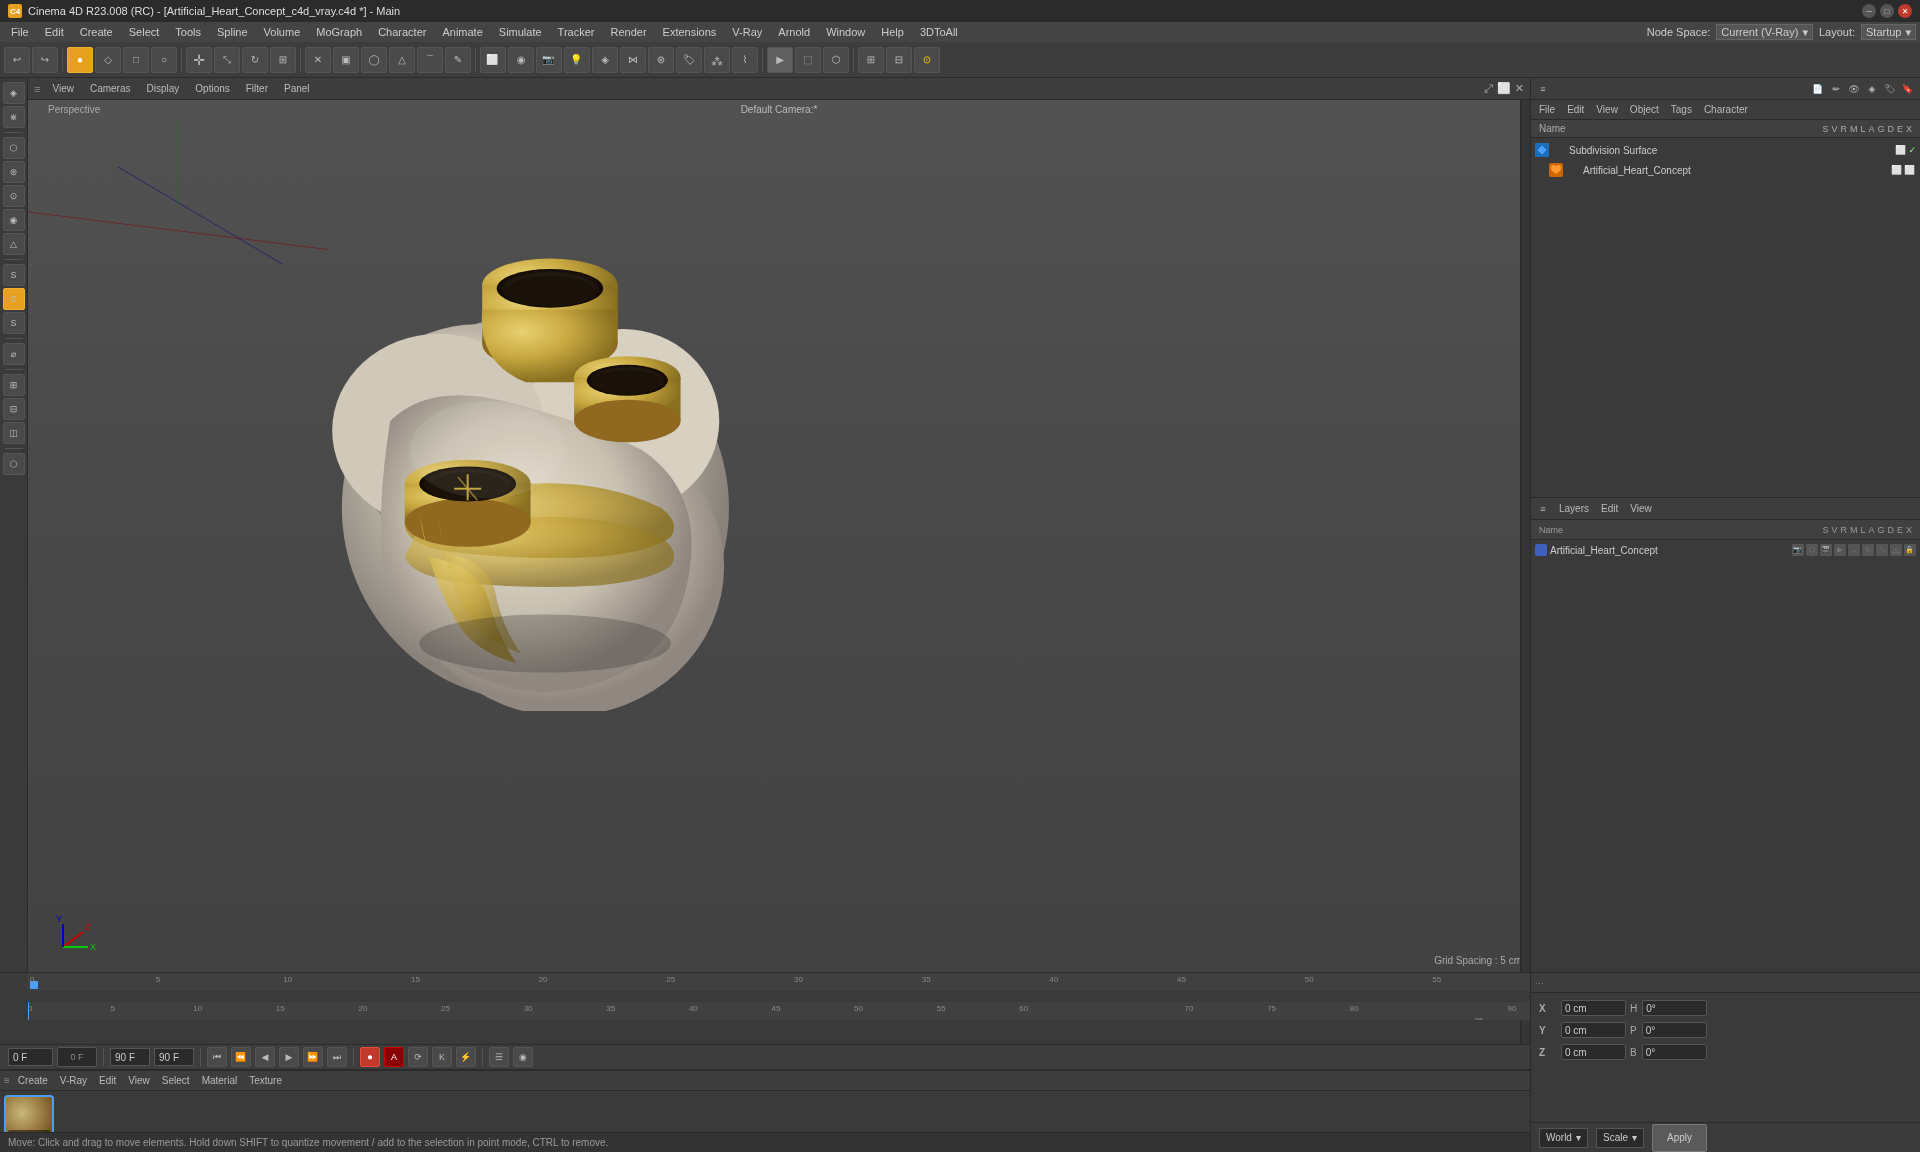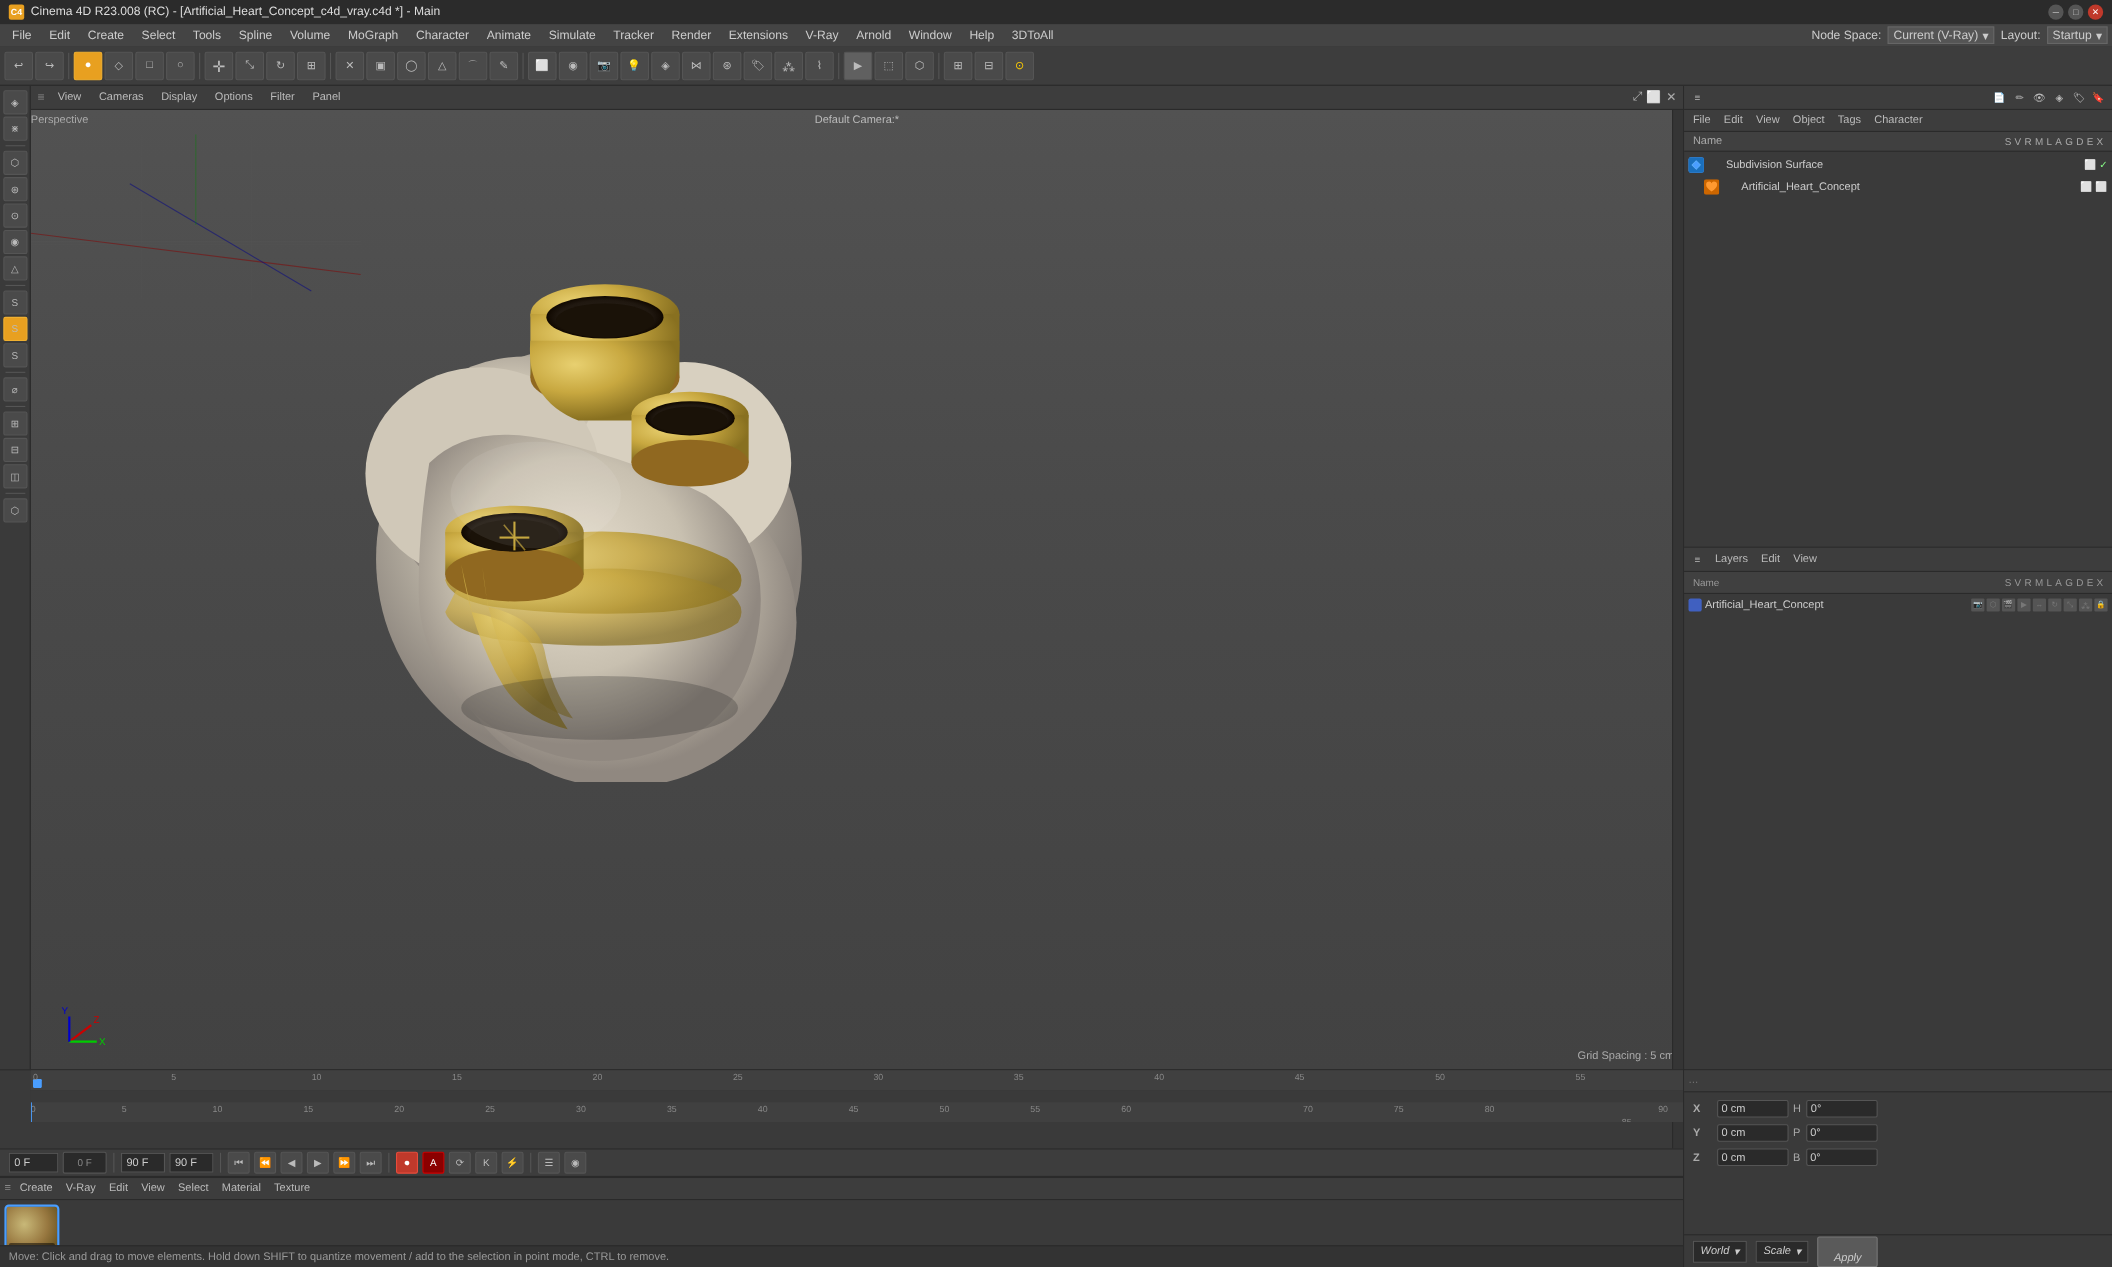--- a/index.html
+++ b/index.html
@@ -227,7 +227,7 @@
     #viewport-label {
       position: absolute;
       top: 26px;
-      left: 0;
+      left: 20px;
       font-size: 10px;
       color: #aaa;
       z-index: 10;

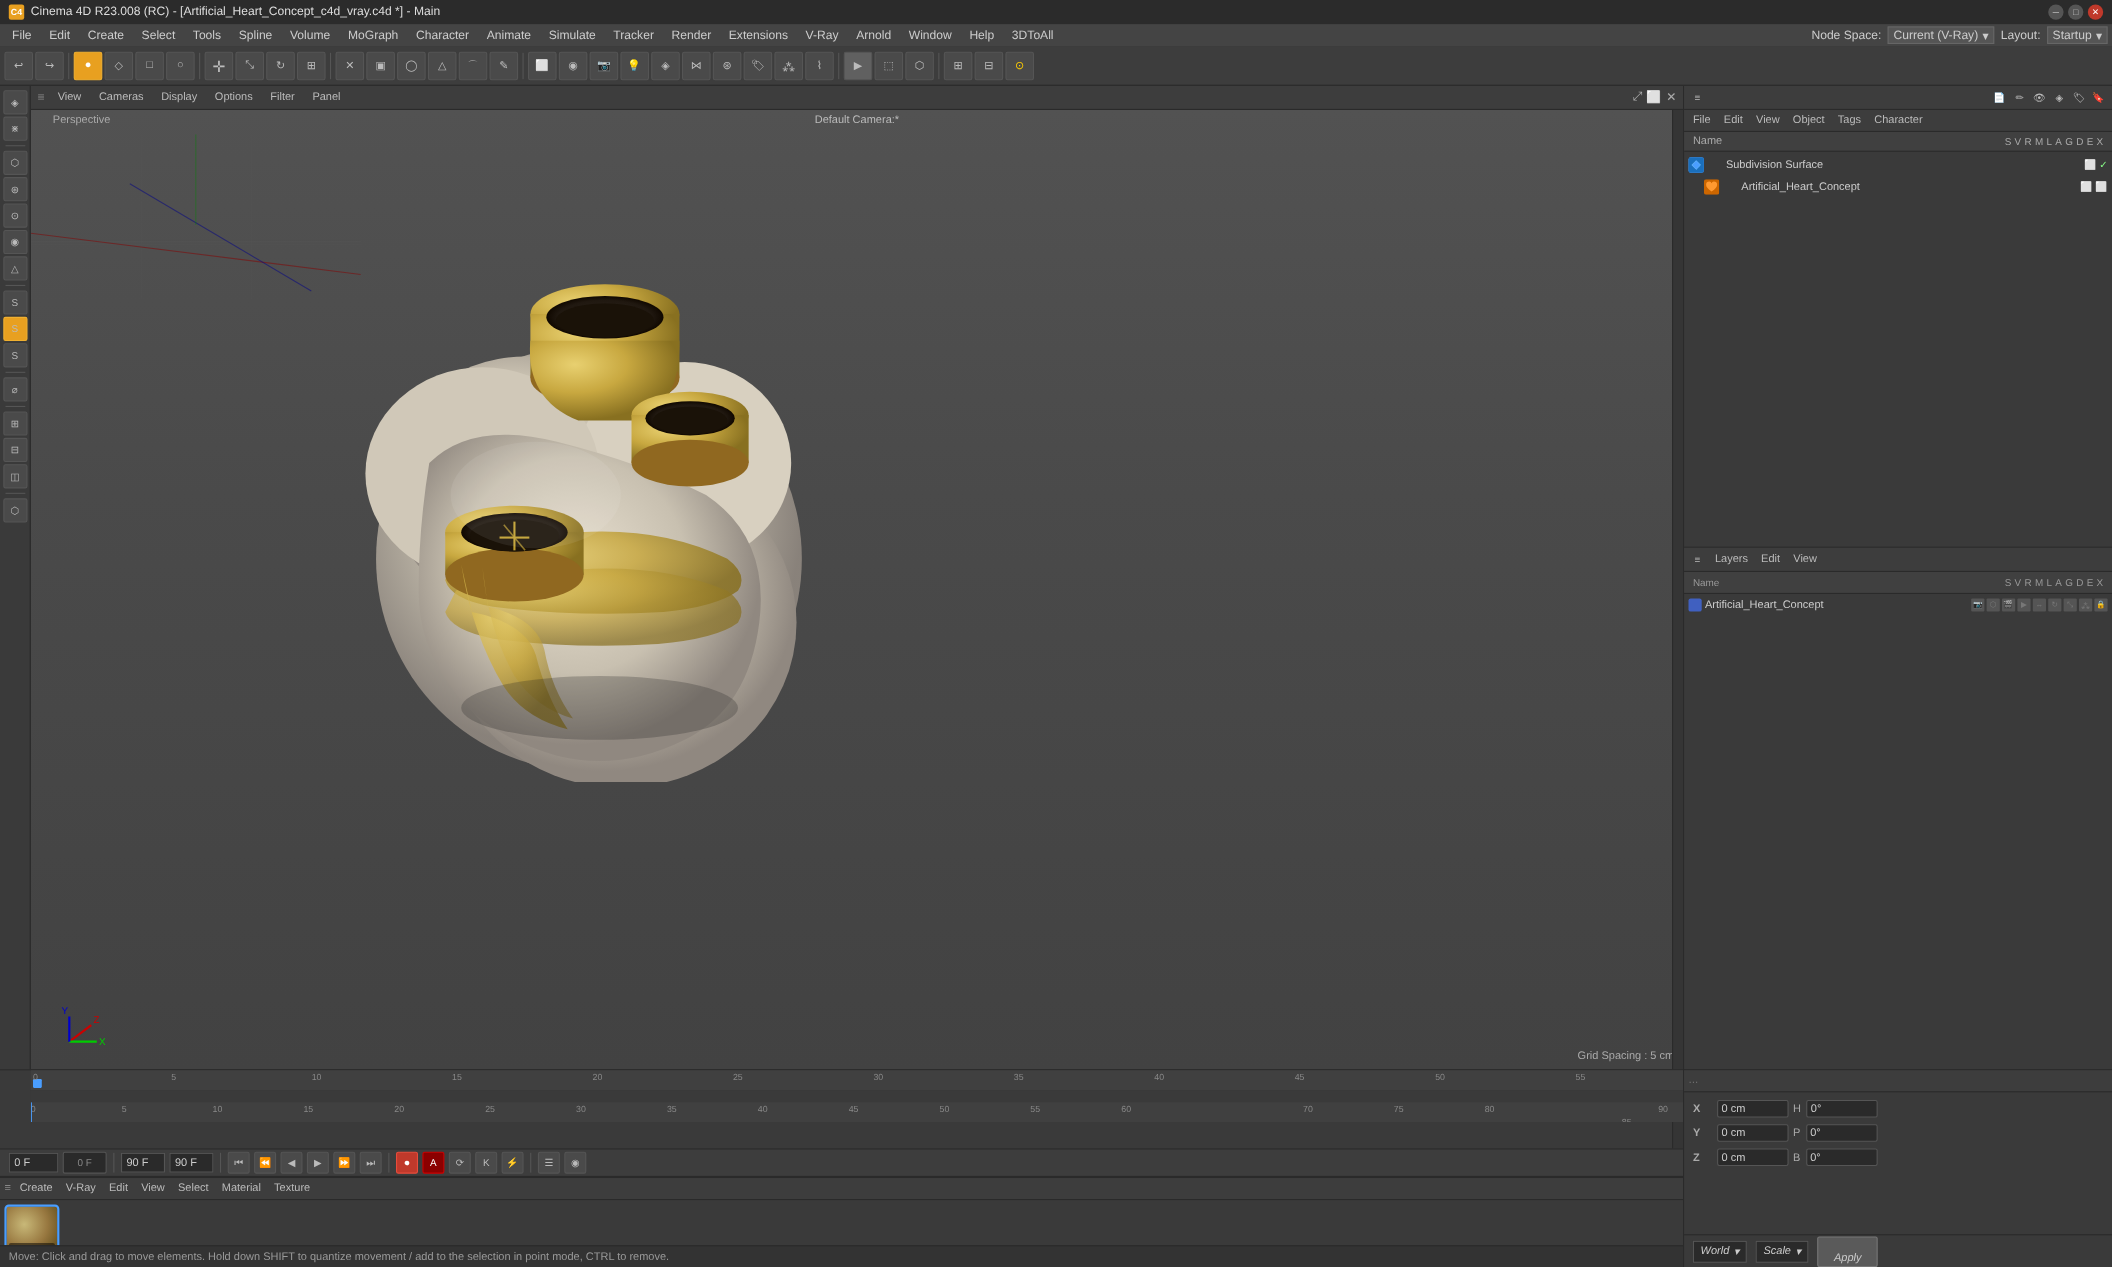--- a/index.html
+++ b/index.html
@@ -692,7 +692,6 @@
       padding: 0 8px;
       gap: 8px;
       border-top: 1px solid #2a2a2a;
-      font-style: italic;
     }
     .attr-dropdown {
       background: #2a2a2a;

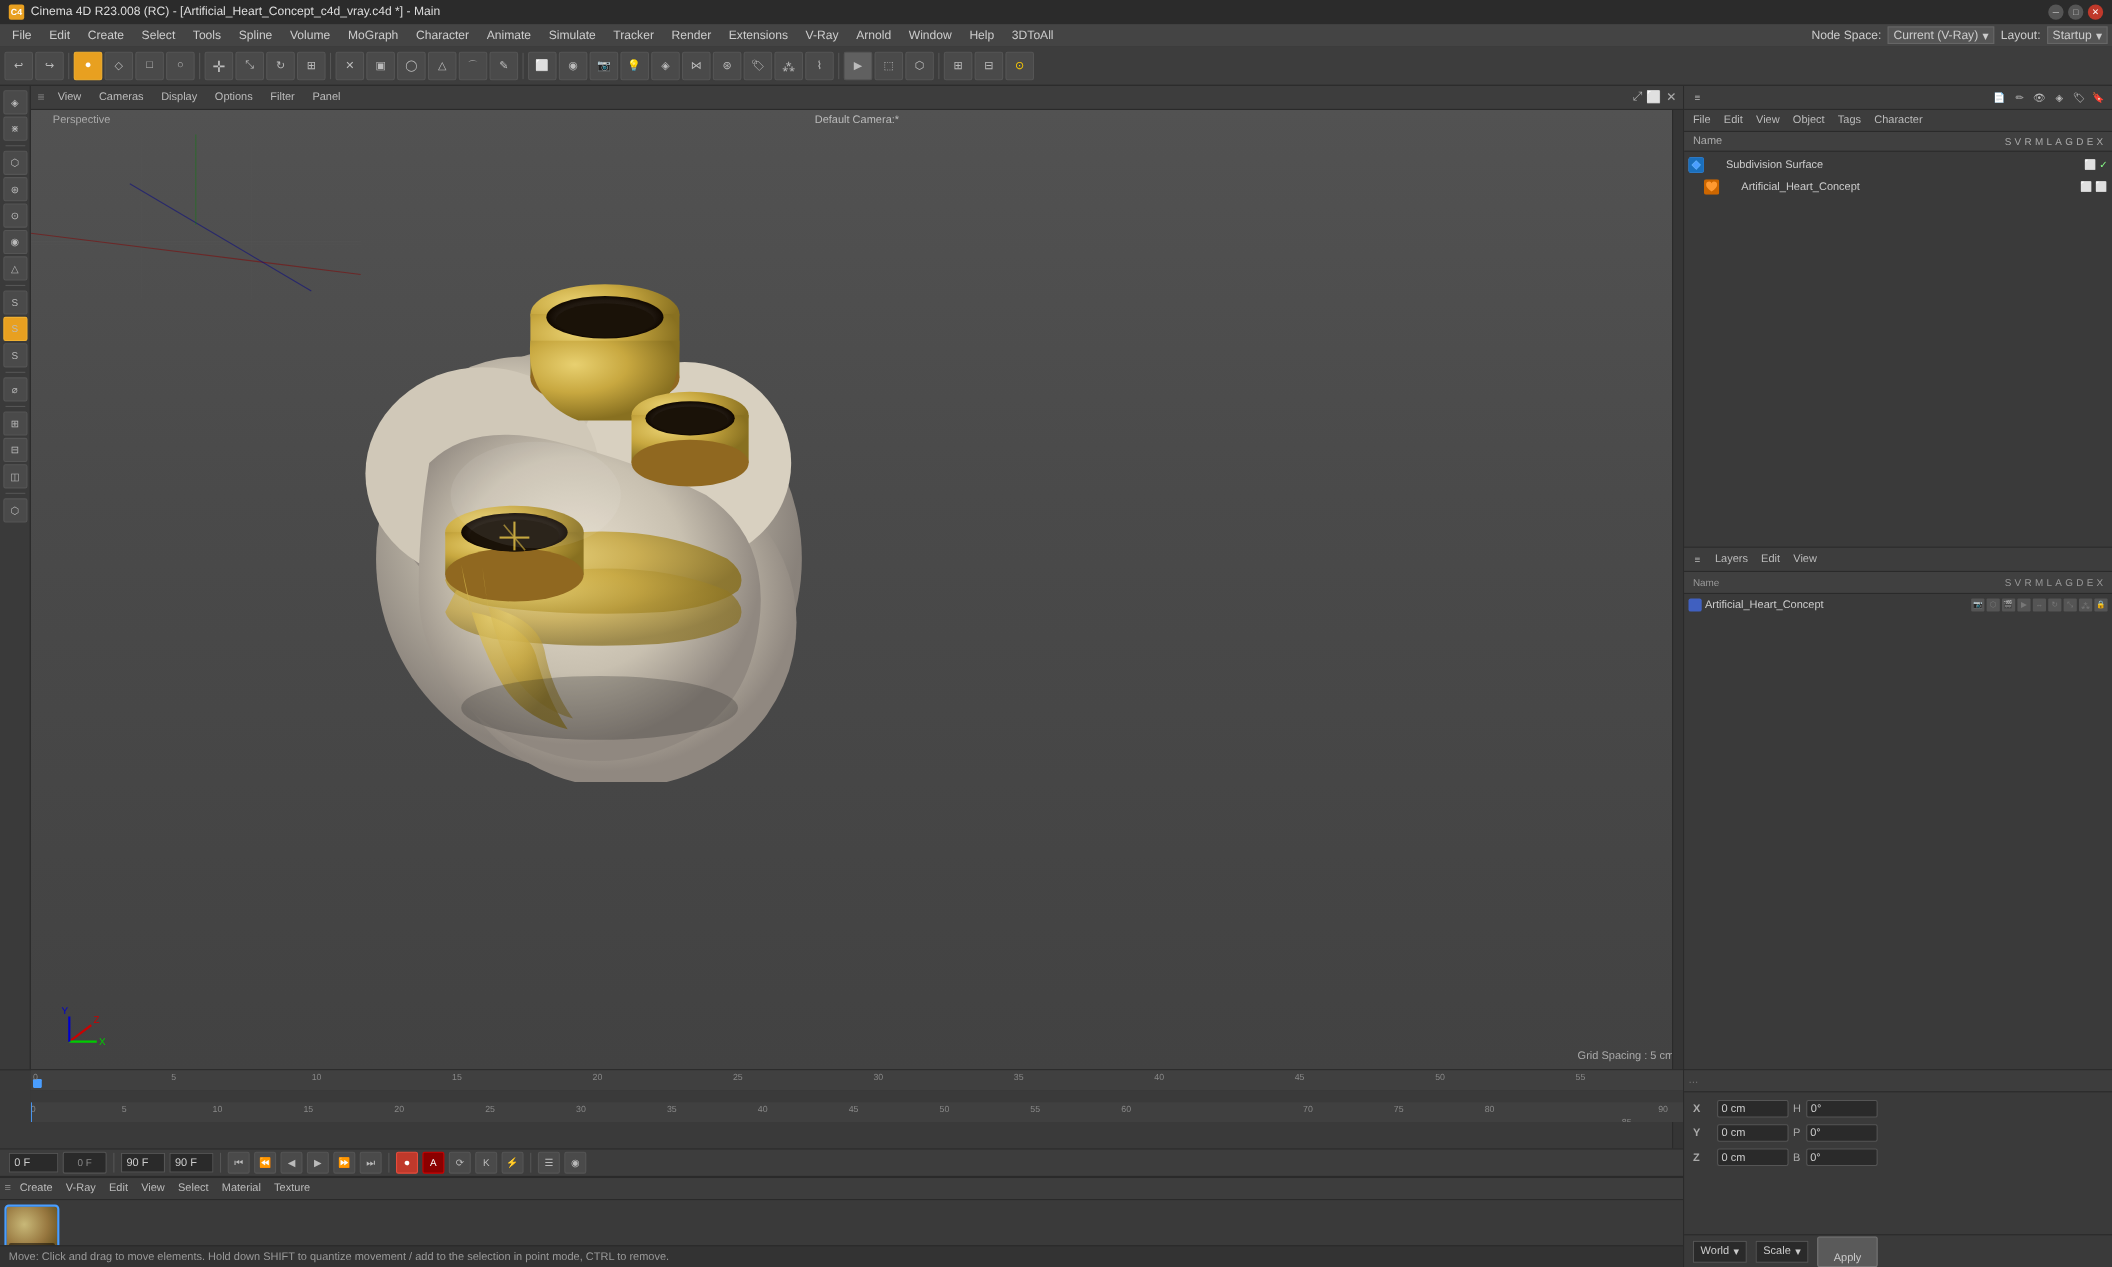--- a/index.html
+++ b/index.html
@@ -715,7 +715,7 @@
       border-radius: 2px;
       height: 20px;
       display: flex;
-      align-items: flex-start;
+      align-items: center;
     }
 
     

